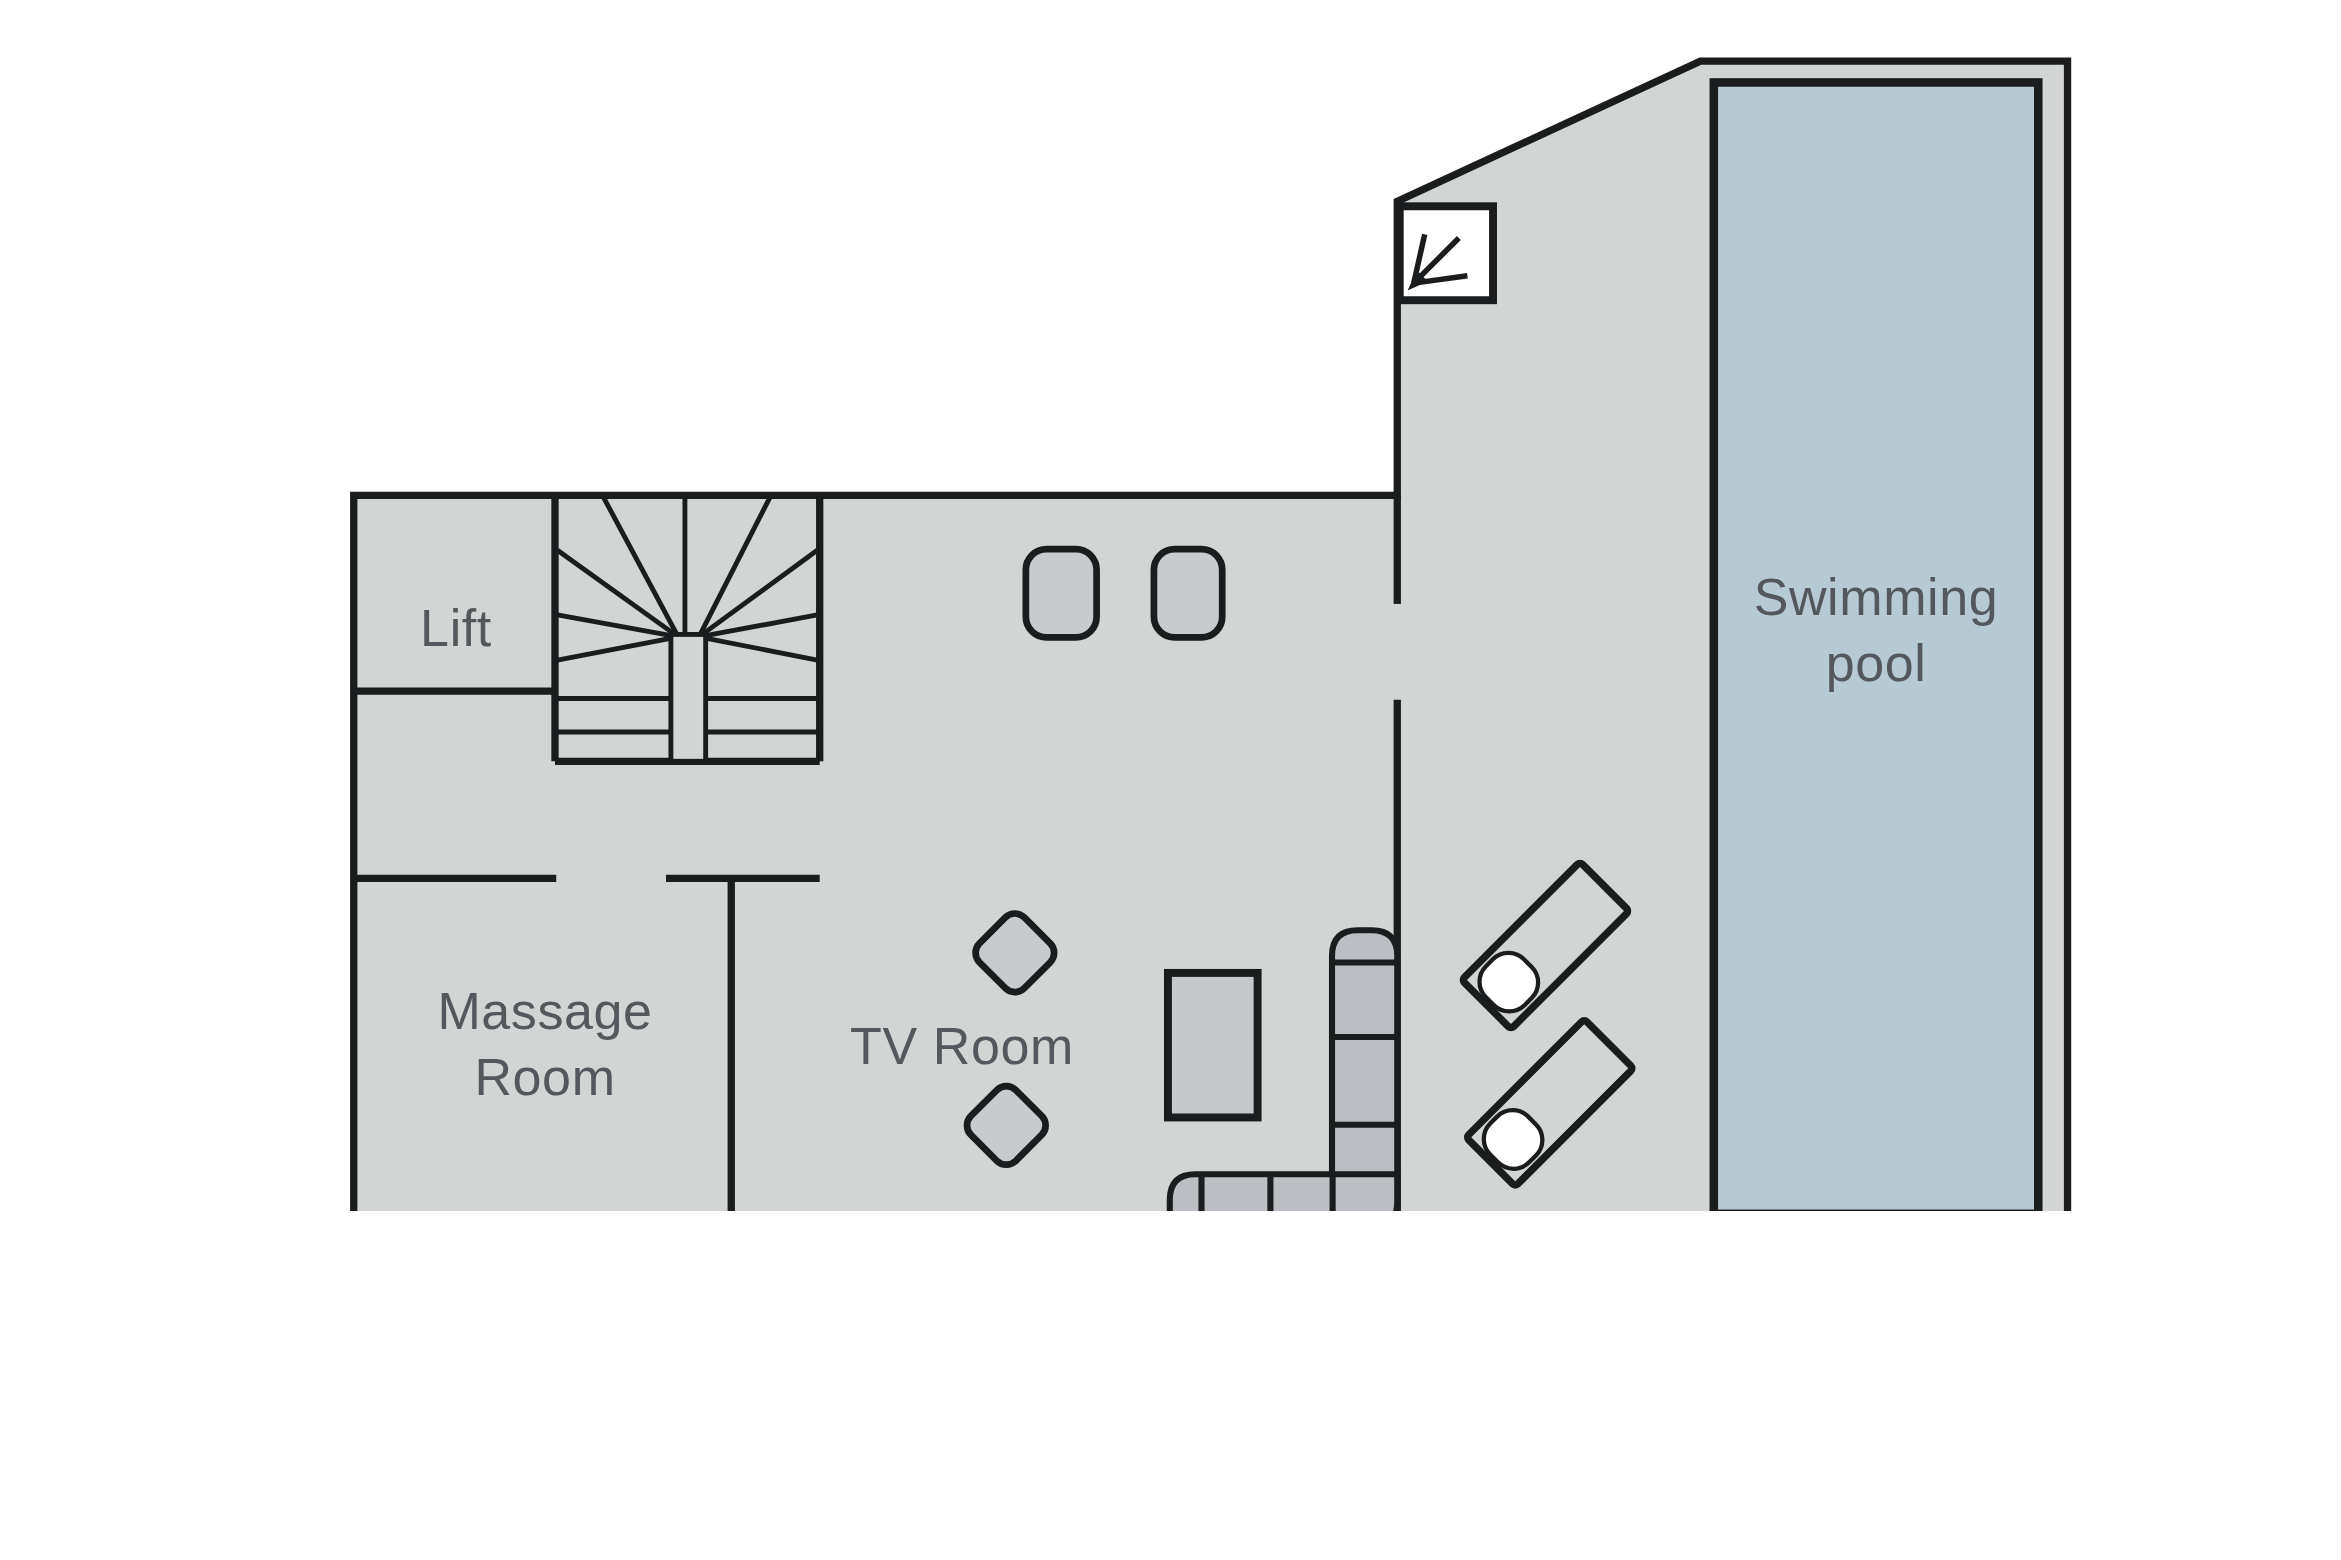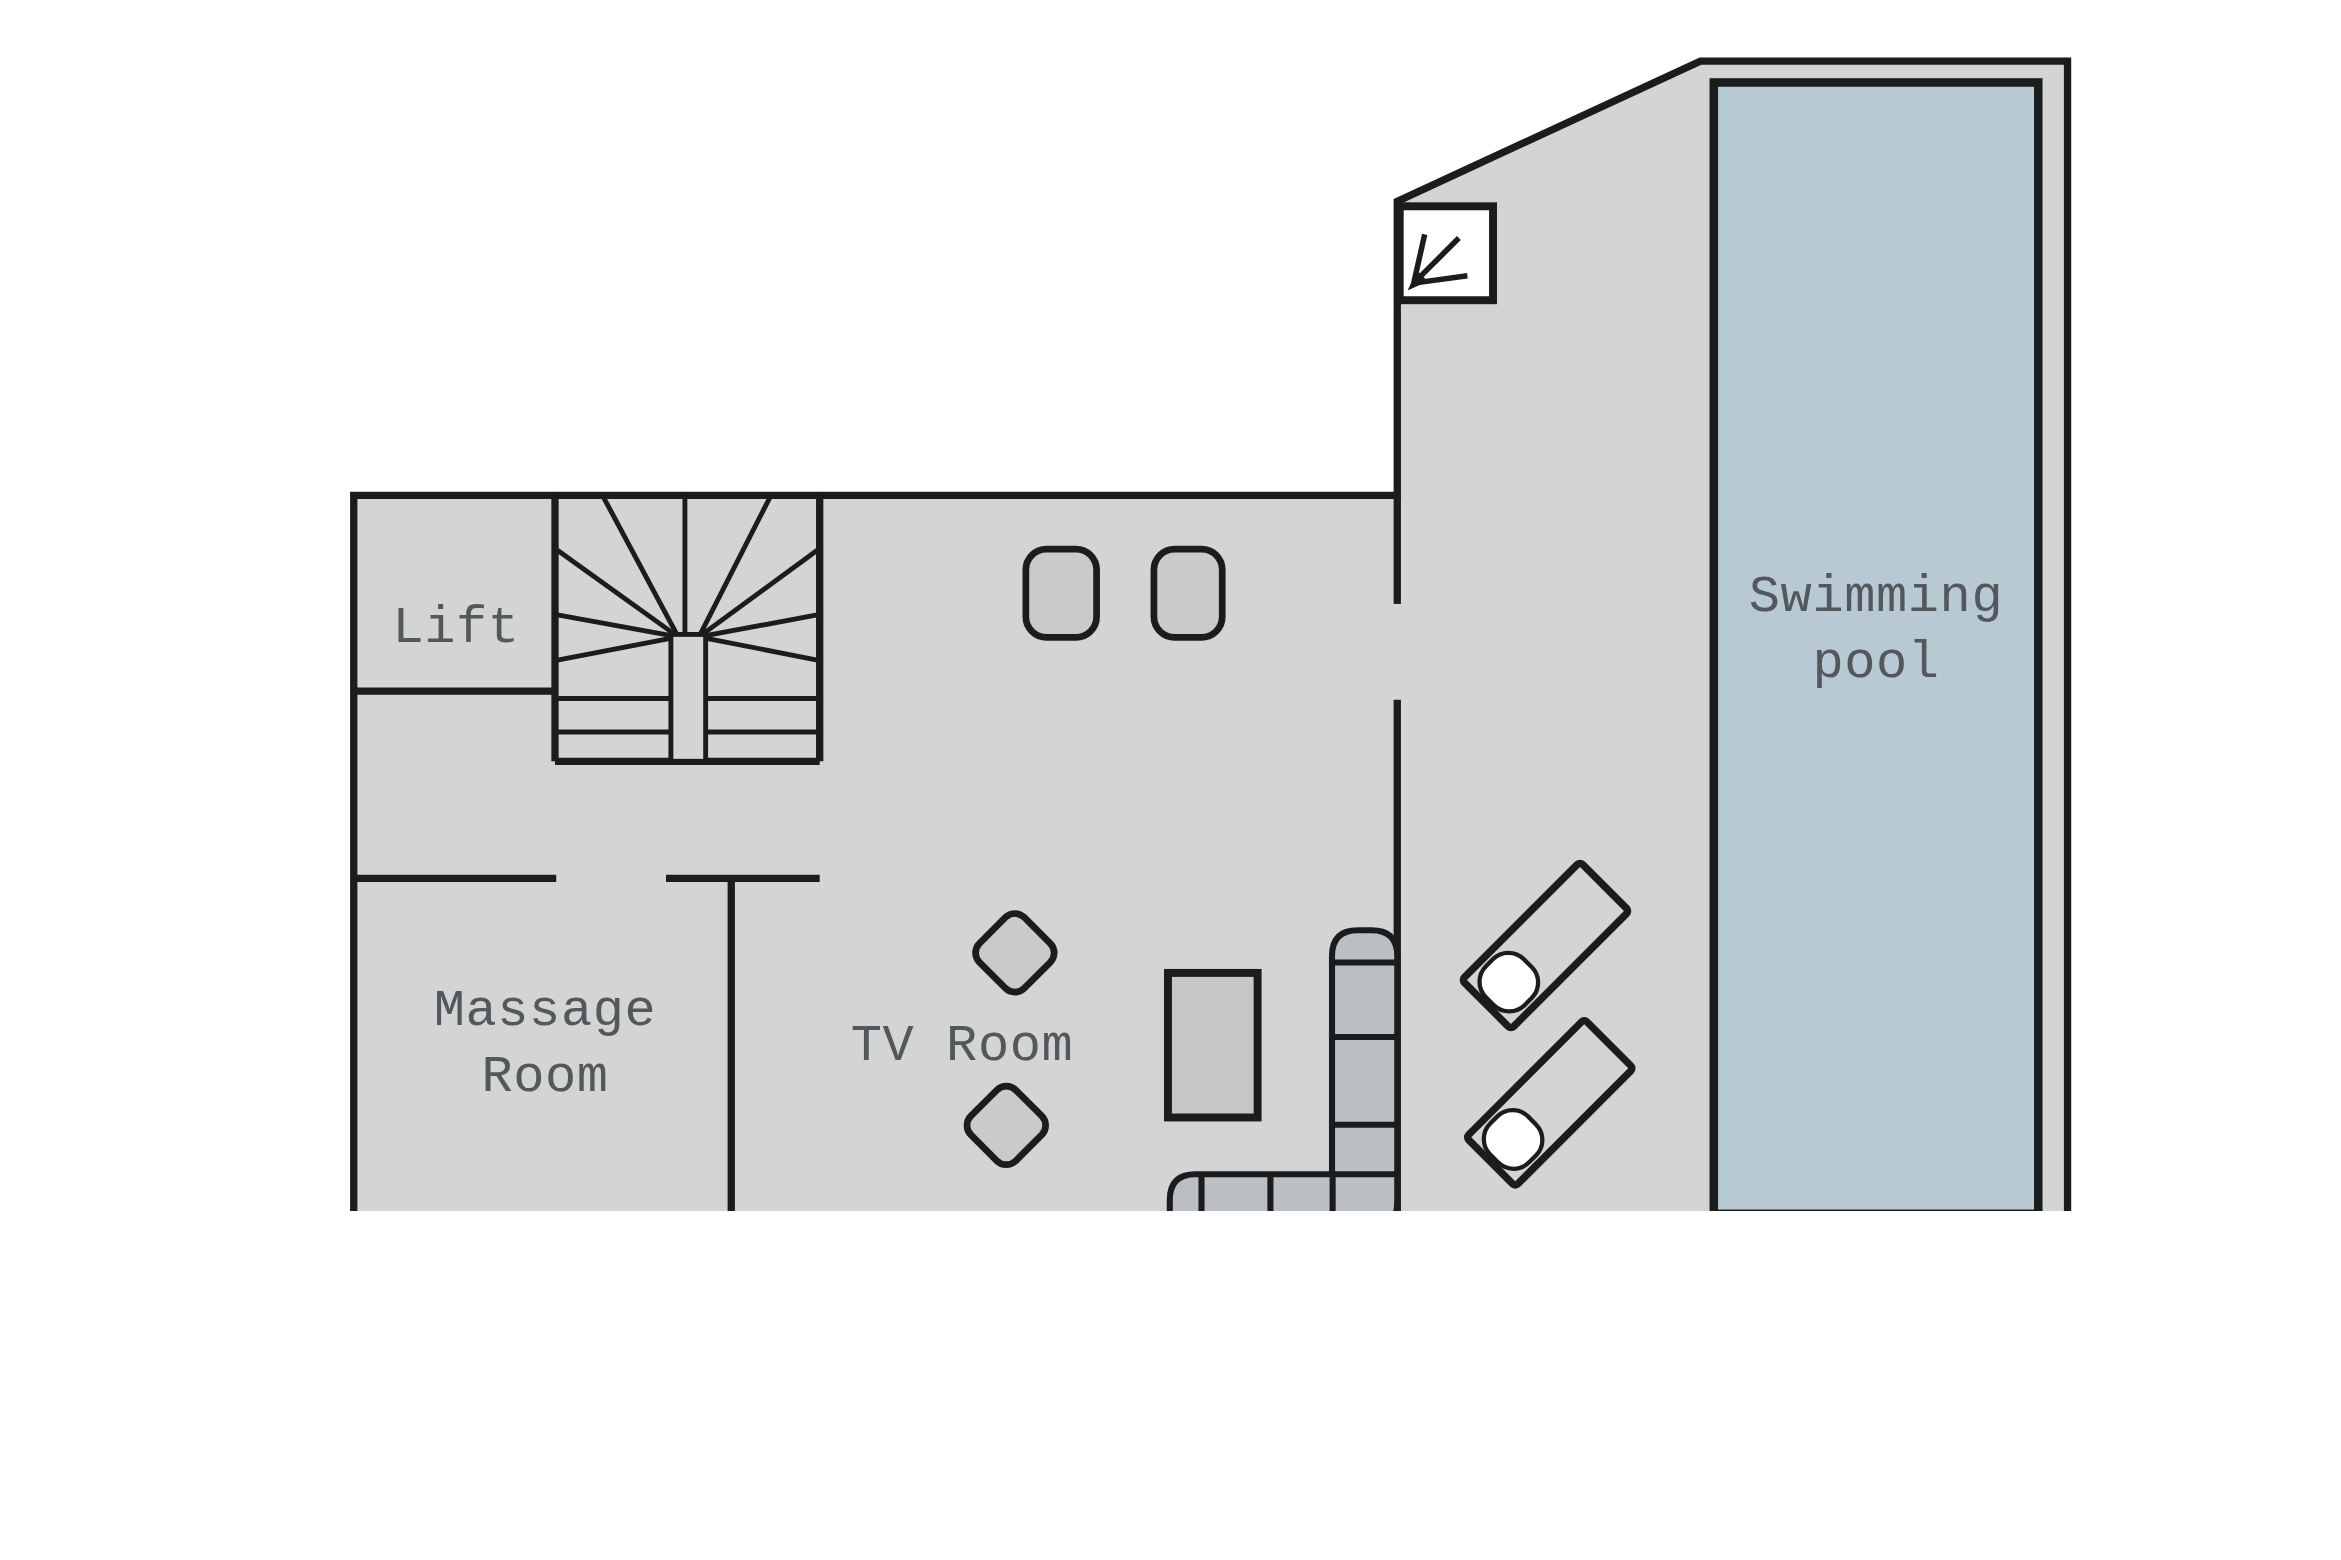--- a/index.html
+++ b/index.html
@@ -16,7 +16,7 @@
   html,body{margin:0;padding:0;background:var(--outside);}
   .stage{
     position:relative;width:2342px;height:1211px;background:var(--outside);
-    font-family:Liberation Mono, monospace;overflow:hidden;
+    font-family:Liberation Sans, sans-serif;overflow:hidden;
   }
   .plan-svg{position:absolute;left:0;top:0;width:2342px;height:1561px;}
   .floor-shape{fill:var(--floor);stroke:var(--wall);stroke-width:12px;}

